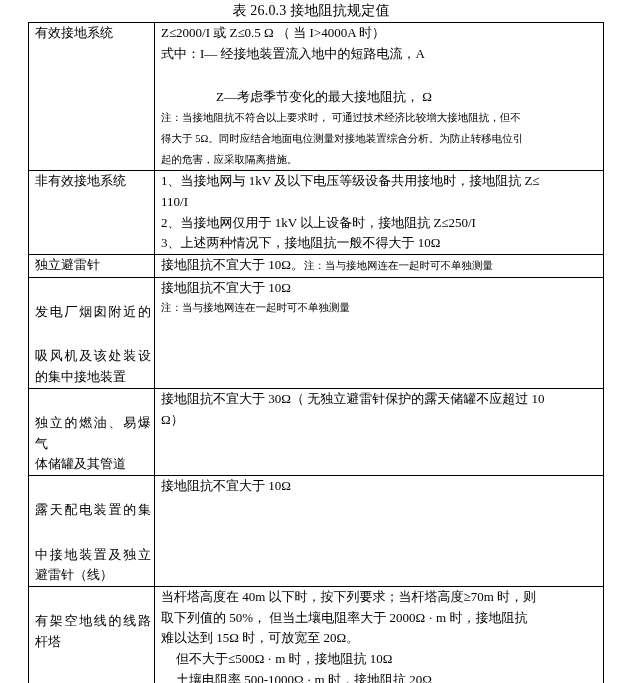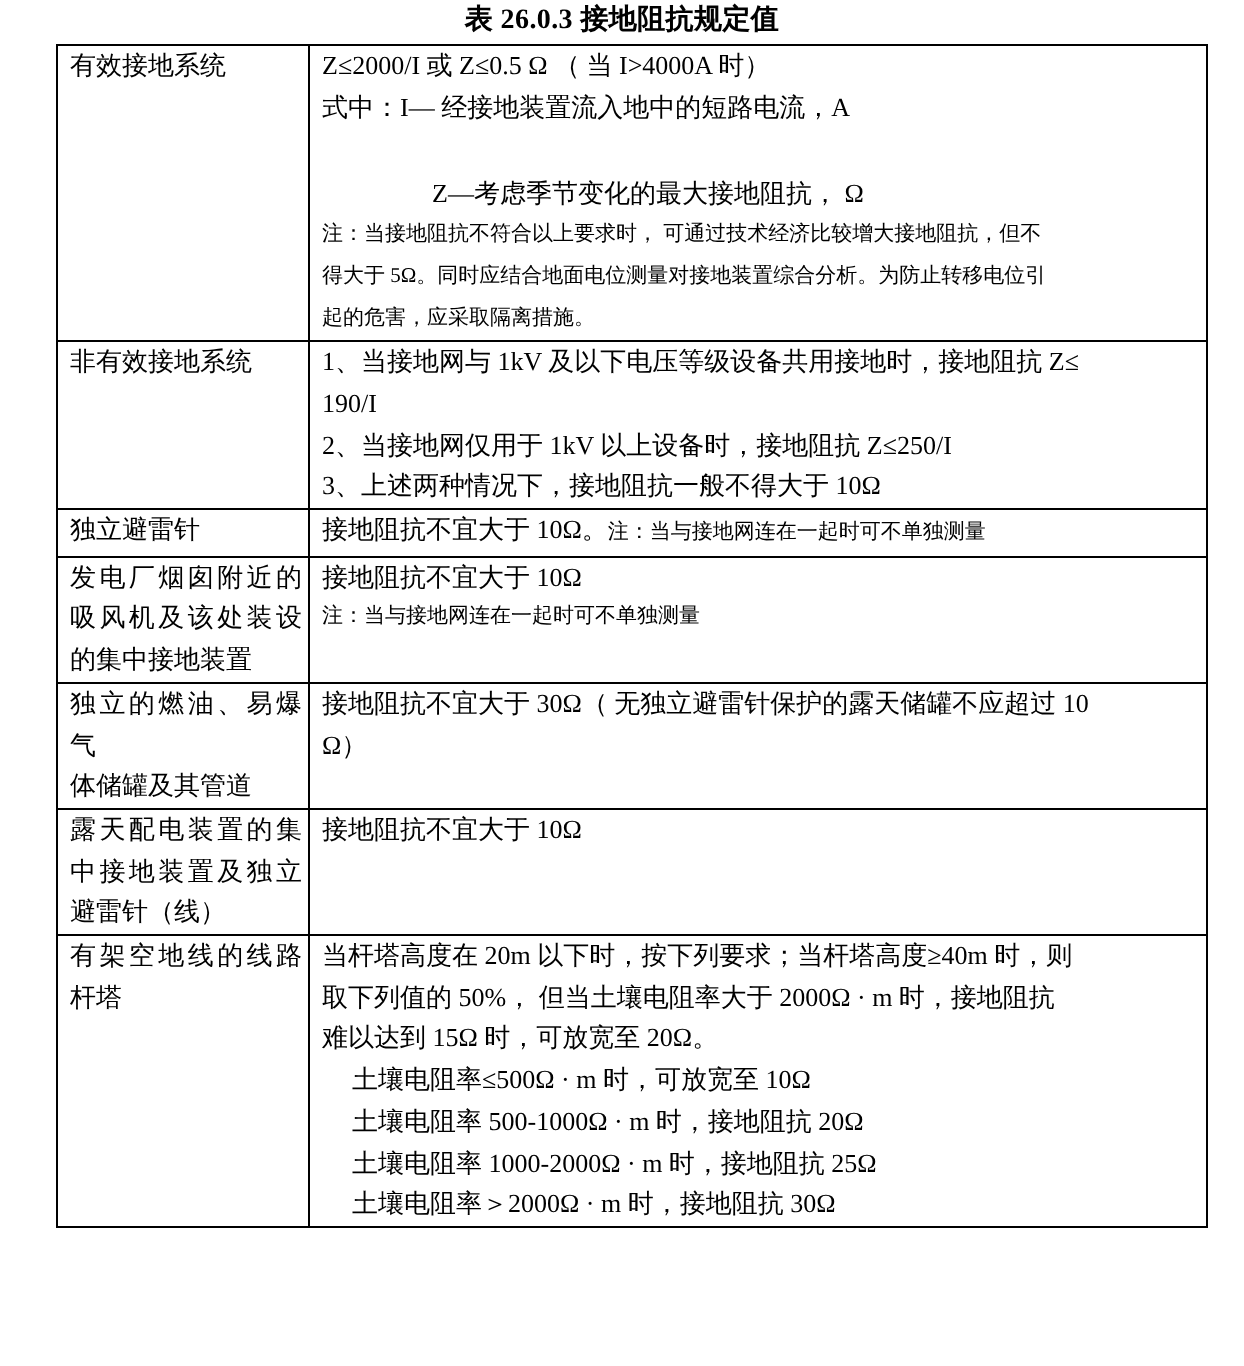--- a/index.html
+++ b/index.html
@@ -11,7 +11,7 @@
   .page{position:relative;width:622px;height:683px;background:#ffffff;}
   .doc-title{
     position:absolute;top:2px;left:0;width:100%;
-    text-align:center;font-weight:bold;font-size:14px;line-height:18px;
+    text-align:center;font-weight:normal;font-size:14px;line-height:18px;
     letter-spacing:0.2px;
   }
   table.spec{

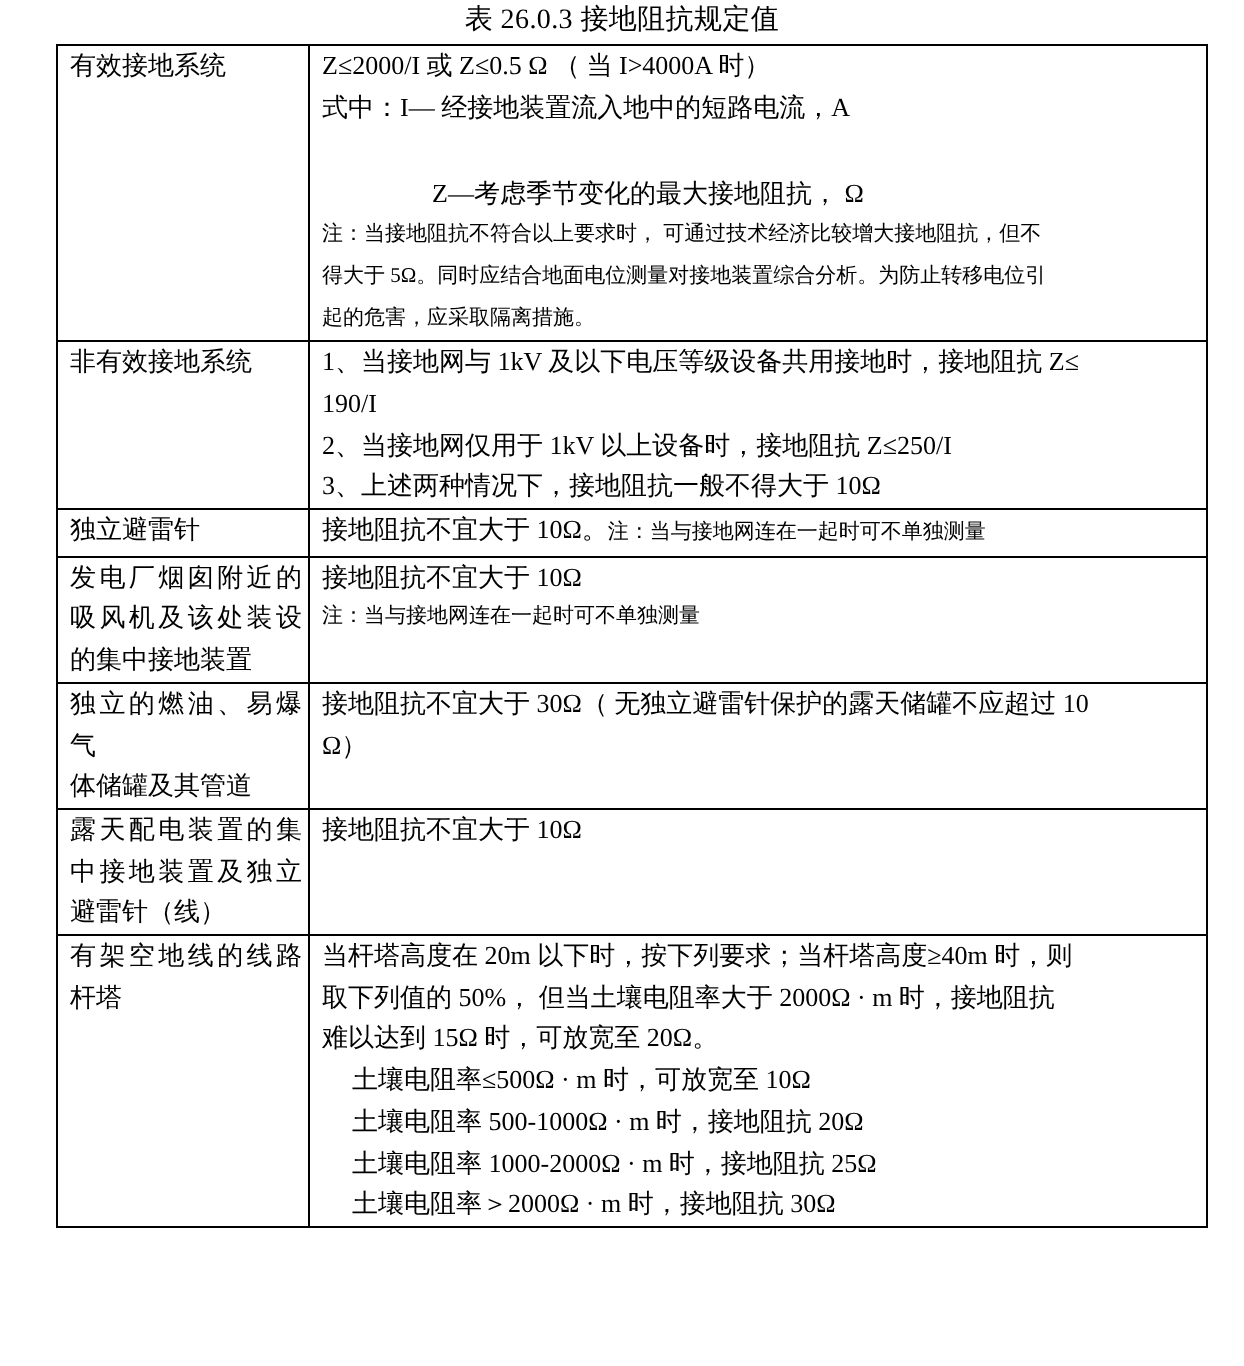--- a/index.html
+++ b/index.html
@@ -62,7 +62,7 @@
           </td>
           <td class="c2">
             <div class="line">1、当接地网与 1kV 及以下电压等级设备共用接地时，接地阻抗 Z≤</div>
-            <div class="line">190/I</div>
+            <div class="line">110/I</div>
             <div class="line">2、当接地网仅用于 1kV 以上设备时，接地阻抗 Z≤250/I</div>
             <div class="line">3、上述两种情况下，接地阻抗一般不得大于 10Ω</div>
           </td>

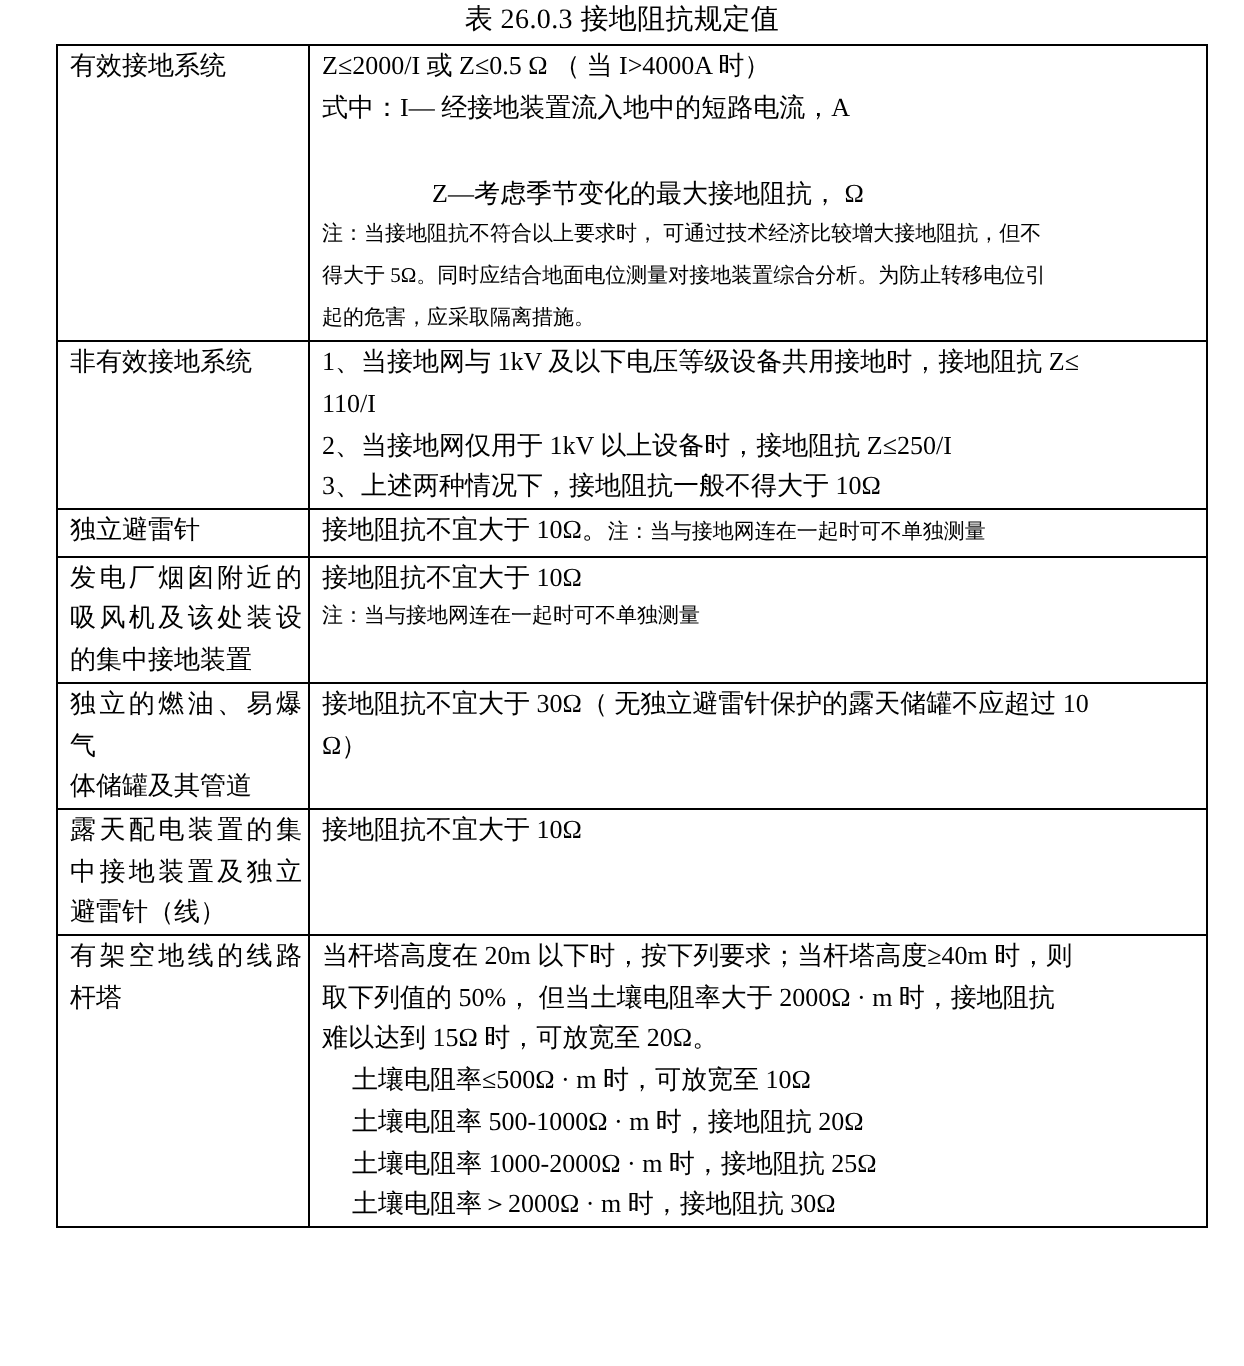--- a/index.html
+++ b/index.html
@@ -32,6 +32,7 @@
     text-align:justify;
     text-align-last:justify;
     text-justify:inter-character;
+    margin-top:24px;
   }
 </style>
 </head>

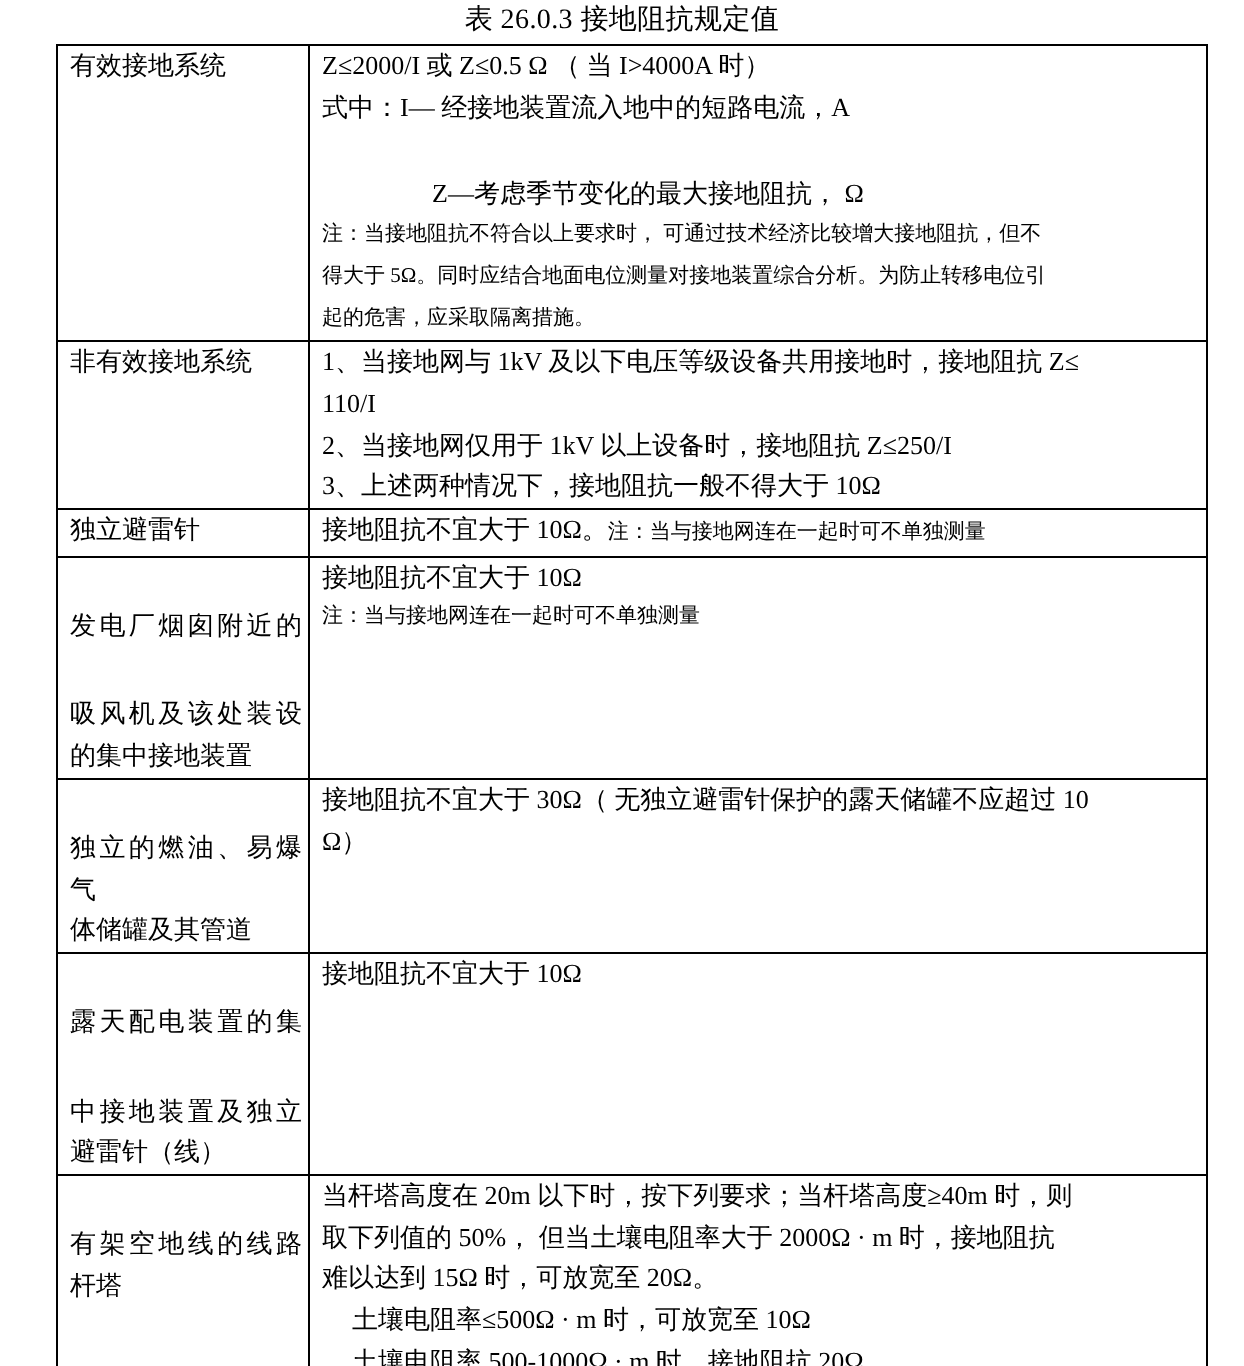--- a/index.html
+++ b/index.html
@@ -113,7 +113,7 @@
             <div class="line">杆塔</div>
           </td>
           <td class="c2">
-            <div class="line">当杆塔高度在 20m 以下时，按下列要求；当杆塔高度≥40m 时，则</div>
+            <div class="line">当杆塔高度在 40m 以下时，按下列要求；当杆塔高度≥70m 时，则</div>
             <div class="line">取下列值的 50%， 但当土壤电阻率大于 2000Ω · m 时，接地阻抗</div>
             <div class="line">难以达到 15Ω 时，可放宽至 20Ω。</div>
             <div class="line" style="padding-left: 15px;">土壤电阻率≤500Ω · m 时，可放宽至 10Ω</div>

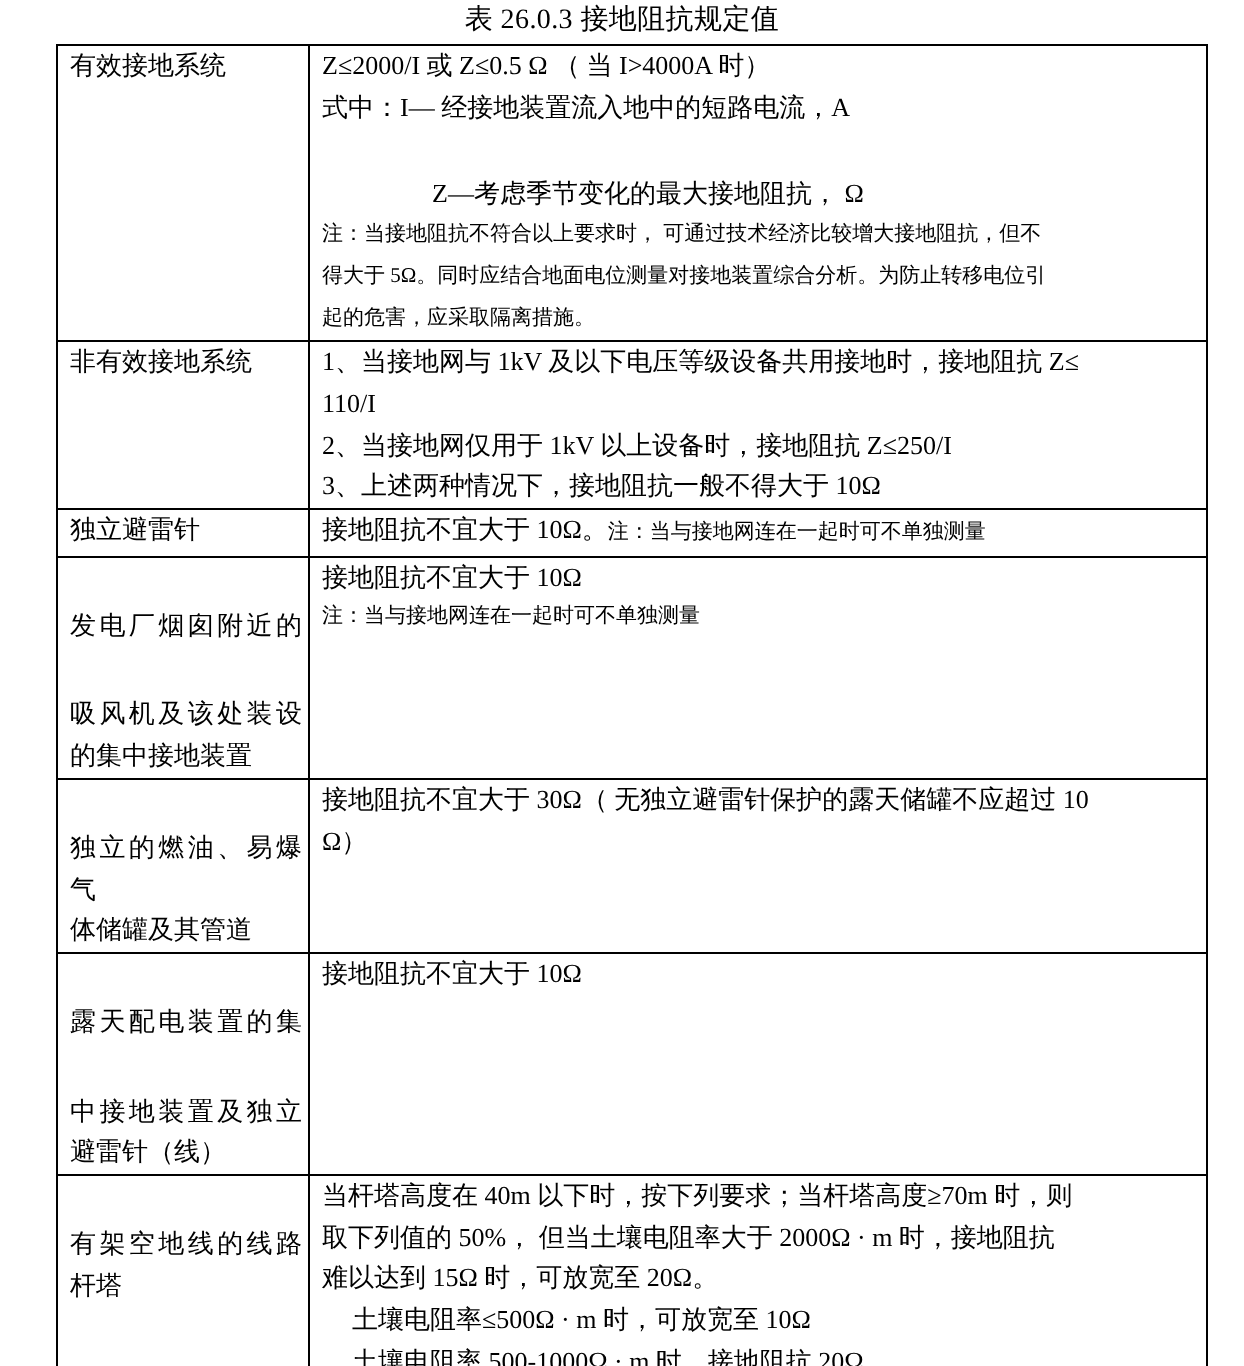--- a/index.html
+++ b/index.html
@@ -116,7 +116,7 @@
             <div class="line">当杆塔高度在 40m 以下时，按下列要求；当杆塔高度≥70m 时，则</div>
             <div class="line">取下列值的 50%， 但当土壤电阻率大于 2000Ω · m 时，接地阻抗</div>
             <div class="line">难以达到 15Ω 时，可放宽至 20Ω。</div>
-            <div class="line" style="padding-left: 15px;">土壤电阻率≤500Ω · m 时，可放宽至 10Ω</div>
+            <div class="line" style="padding-left: 15px;">但不大于≤500Ω · m 时，接地阻抗 10Ω</div>
             <div class="line" style="padding-left: 15px;">土壤电阻率 500-1000Ω · m 时，接地阻抗 20Ω</div>
             <div class="line" style="padding-left: 15px;">土壤电阻率 1000-2000Ω · m 时，接地阻抗 25Ω</div>
             <div class="line" style="padding-left: 15px;">土壤电阻率＞2000Ω · m 时，接地阻抗 30Ω</div>

